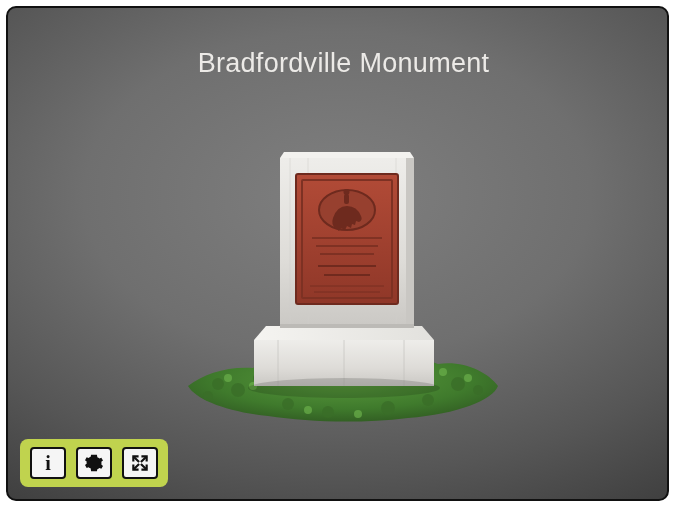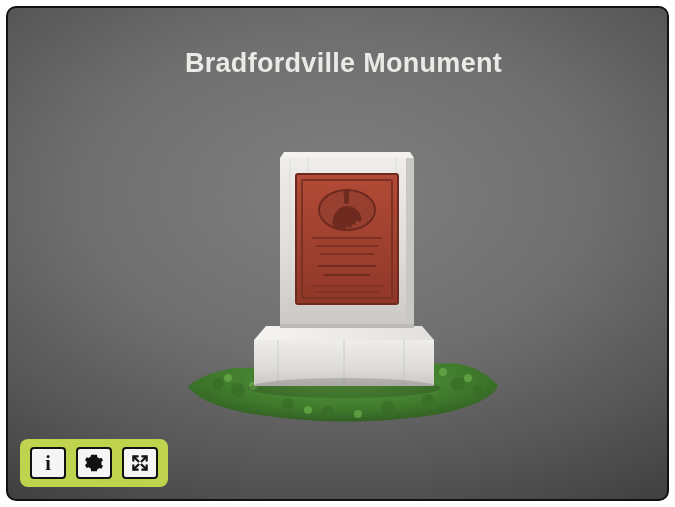--- a/index.html
+++ b/index.html
@@ -26,7 +26,7 @@
       text-align: center;
       color: #eceae7;
       font-size: 27px;
-      font-weight: 700;
+      font-weight: 400;
       letter-spacing: 0.3px;
       padding-left: 12px;
     }

